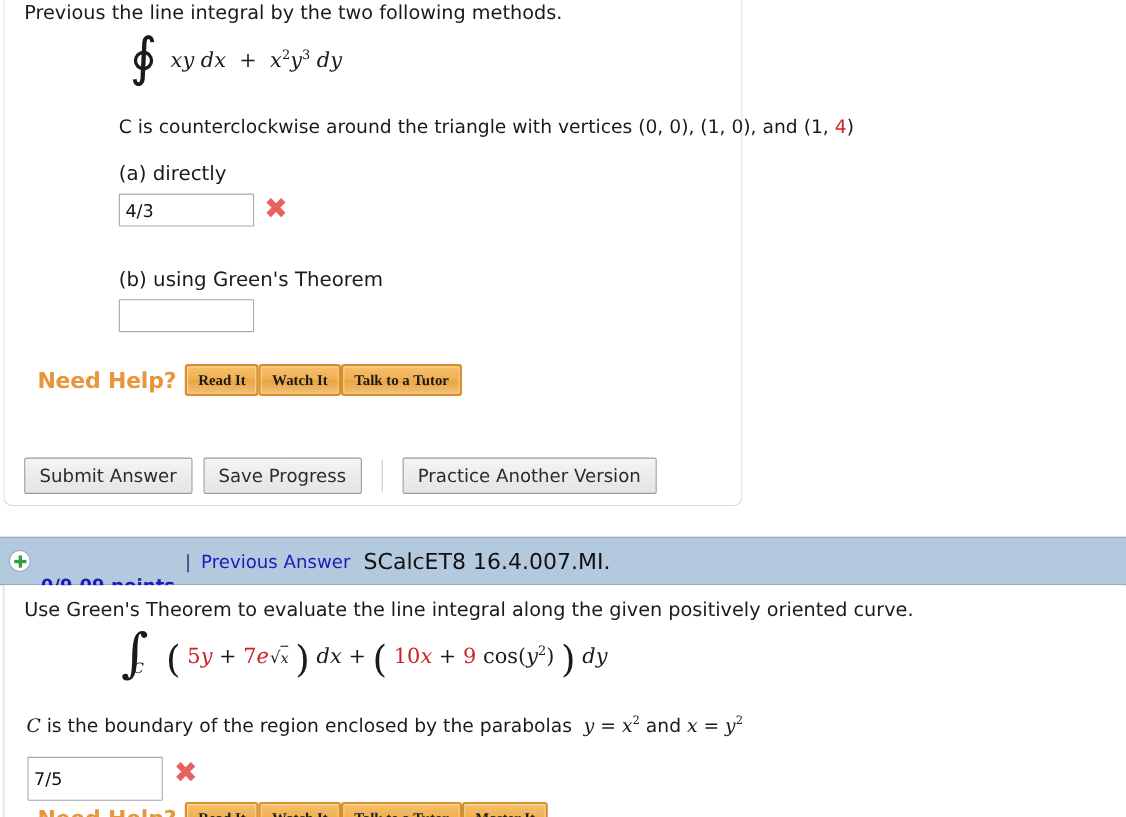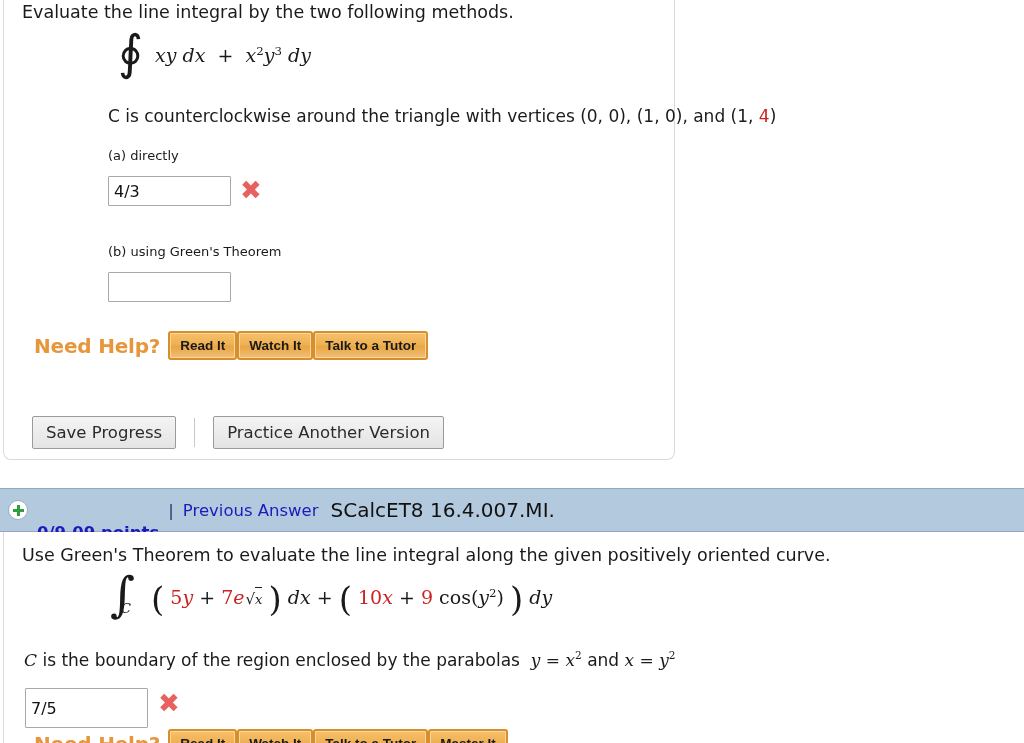--- a/index.html
+++ b/index.html
@@ -289,7 +289,7 @@
 
 <div class="q-body">
 
-  <div class="prompt" id="prompt-1">Evaluate the line integral by the two following methods.</div>
+  <div class="prompt" id="prompt-1">Previous the line integral by the two following methods.</div>
 
   <div class="math" id="integral-1">
     <span class="bigint">∮</span>

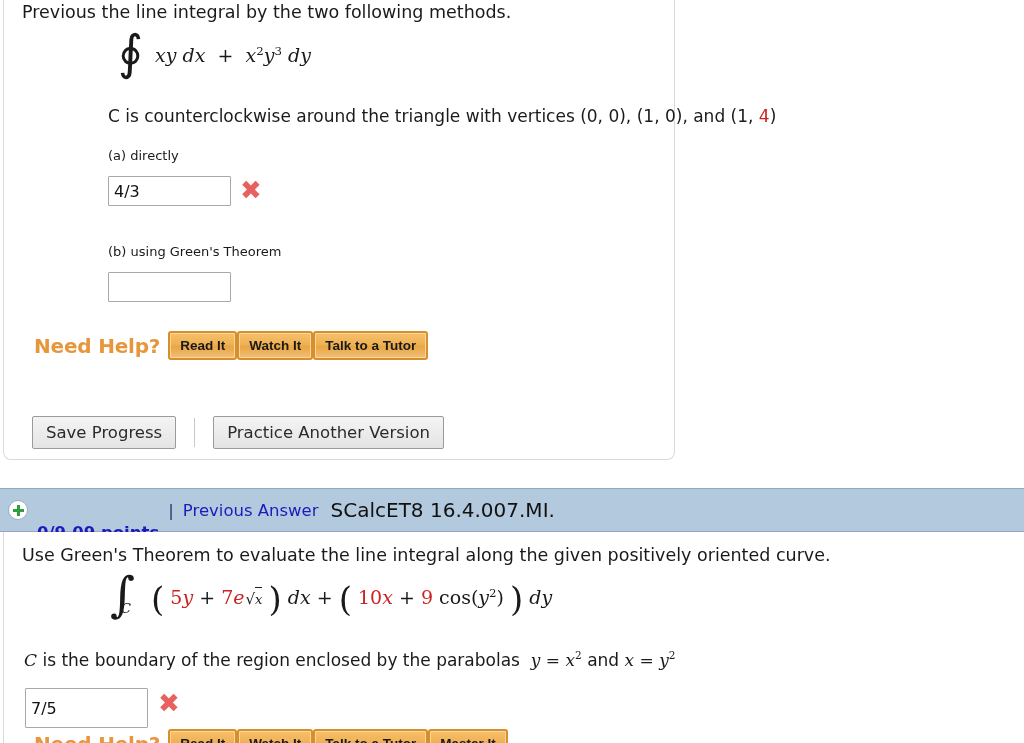--- a/index.html
+++ b/index.html
@@ -109,7 +109,7 @@
 
   .part-label {
     position: absolute;
-    font-size: 13px;
+    font-size: 18px;
     color: #1a1a1a;
     white-space: nowrap;
   }

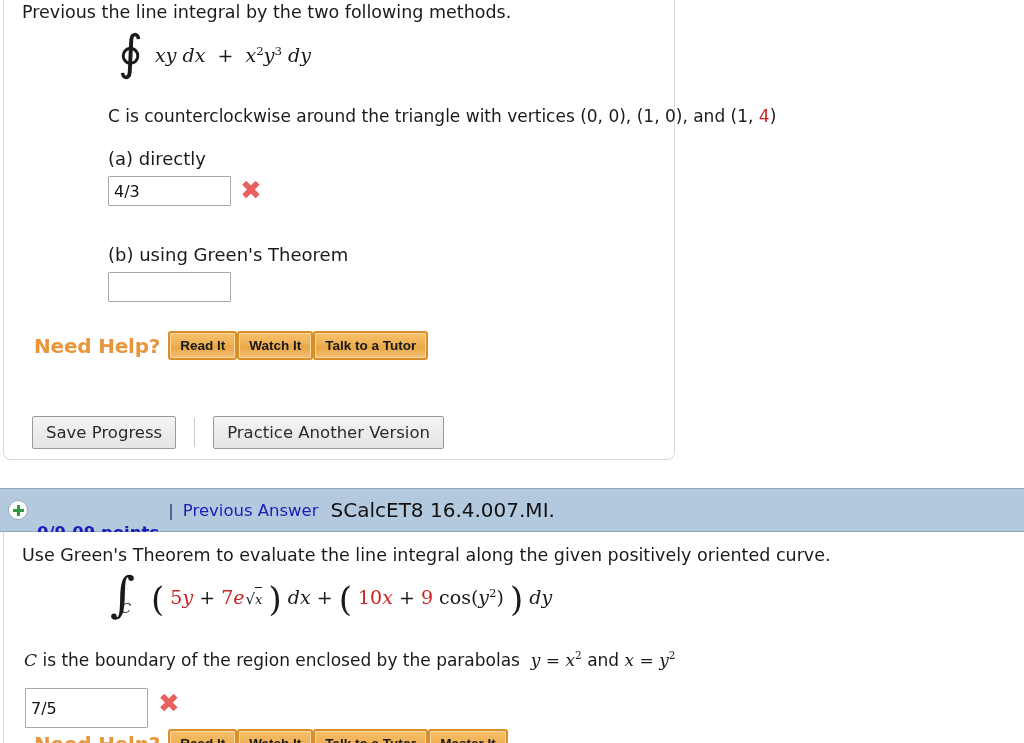--- a/index.html
+++ b/index.html
@@ -170,7 +170,7 @@
     font-size: 13.5px;
     font-weight: bold;
     color: #1a1a1a;
-    font-family: Liberation Sans, sans-serif;
+    font-family: Liberation Serif, serif;
     height: 29px;
     line-height: 18px;
     white-space: nowrap;

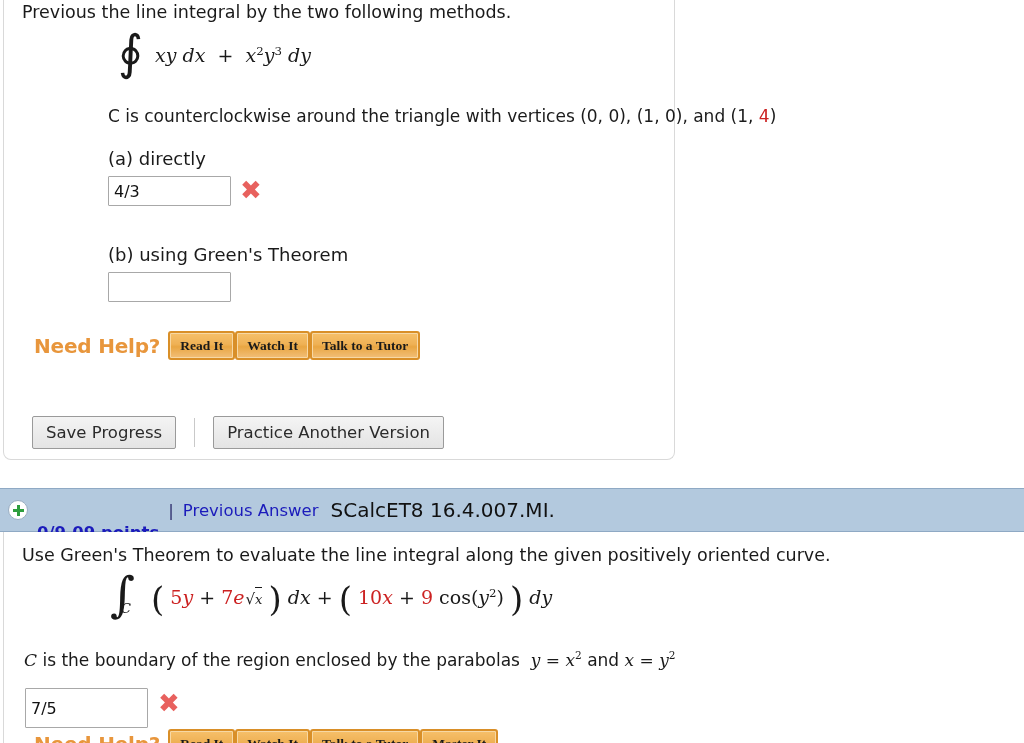--- a/index.html
+++ b/index.html
@@ -317,6 +317,7 @@
   </div>
 
   <div class="submit-row">
+    <button class="gray-btn">Submit Answer</button>
     <div class="btn-gap"></div>
     <button class="gray-btn">Save Progress</button>
     <div class="divider-v"></div>

